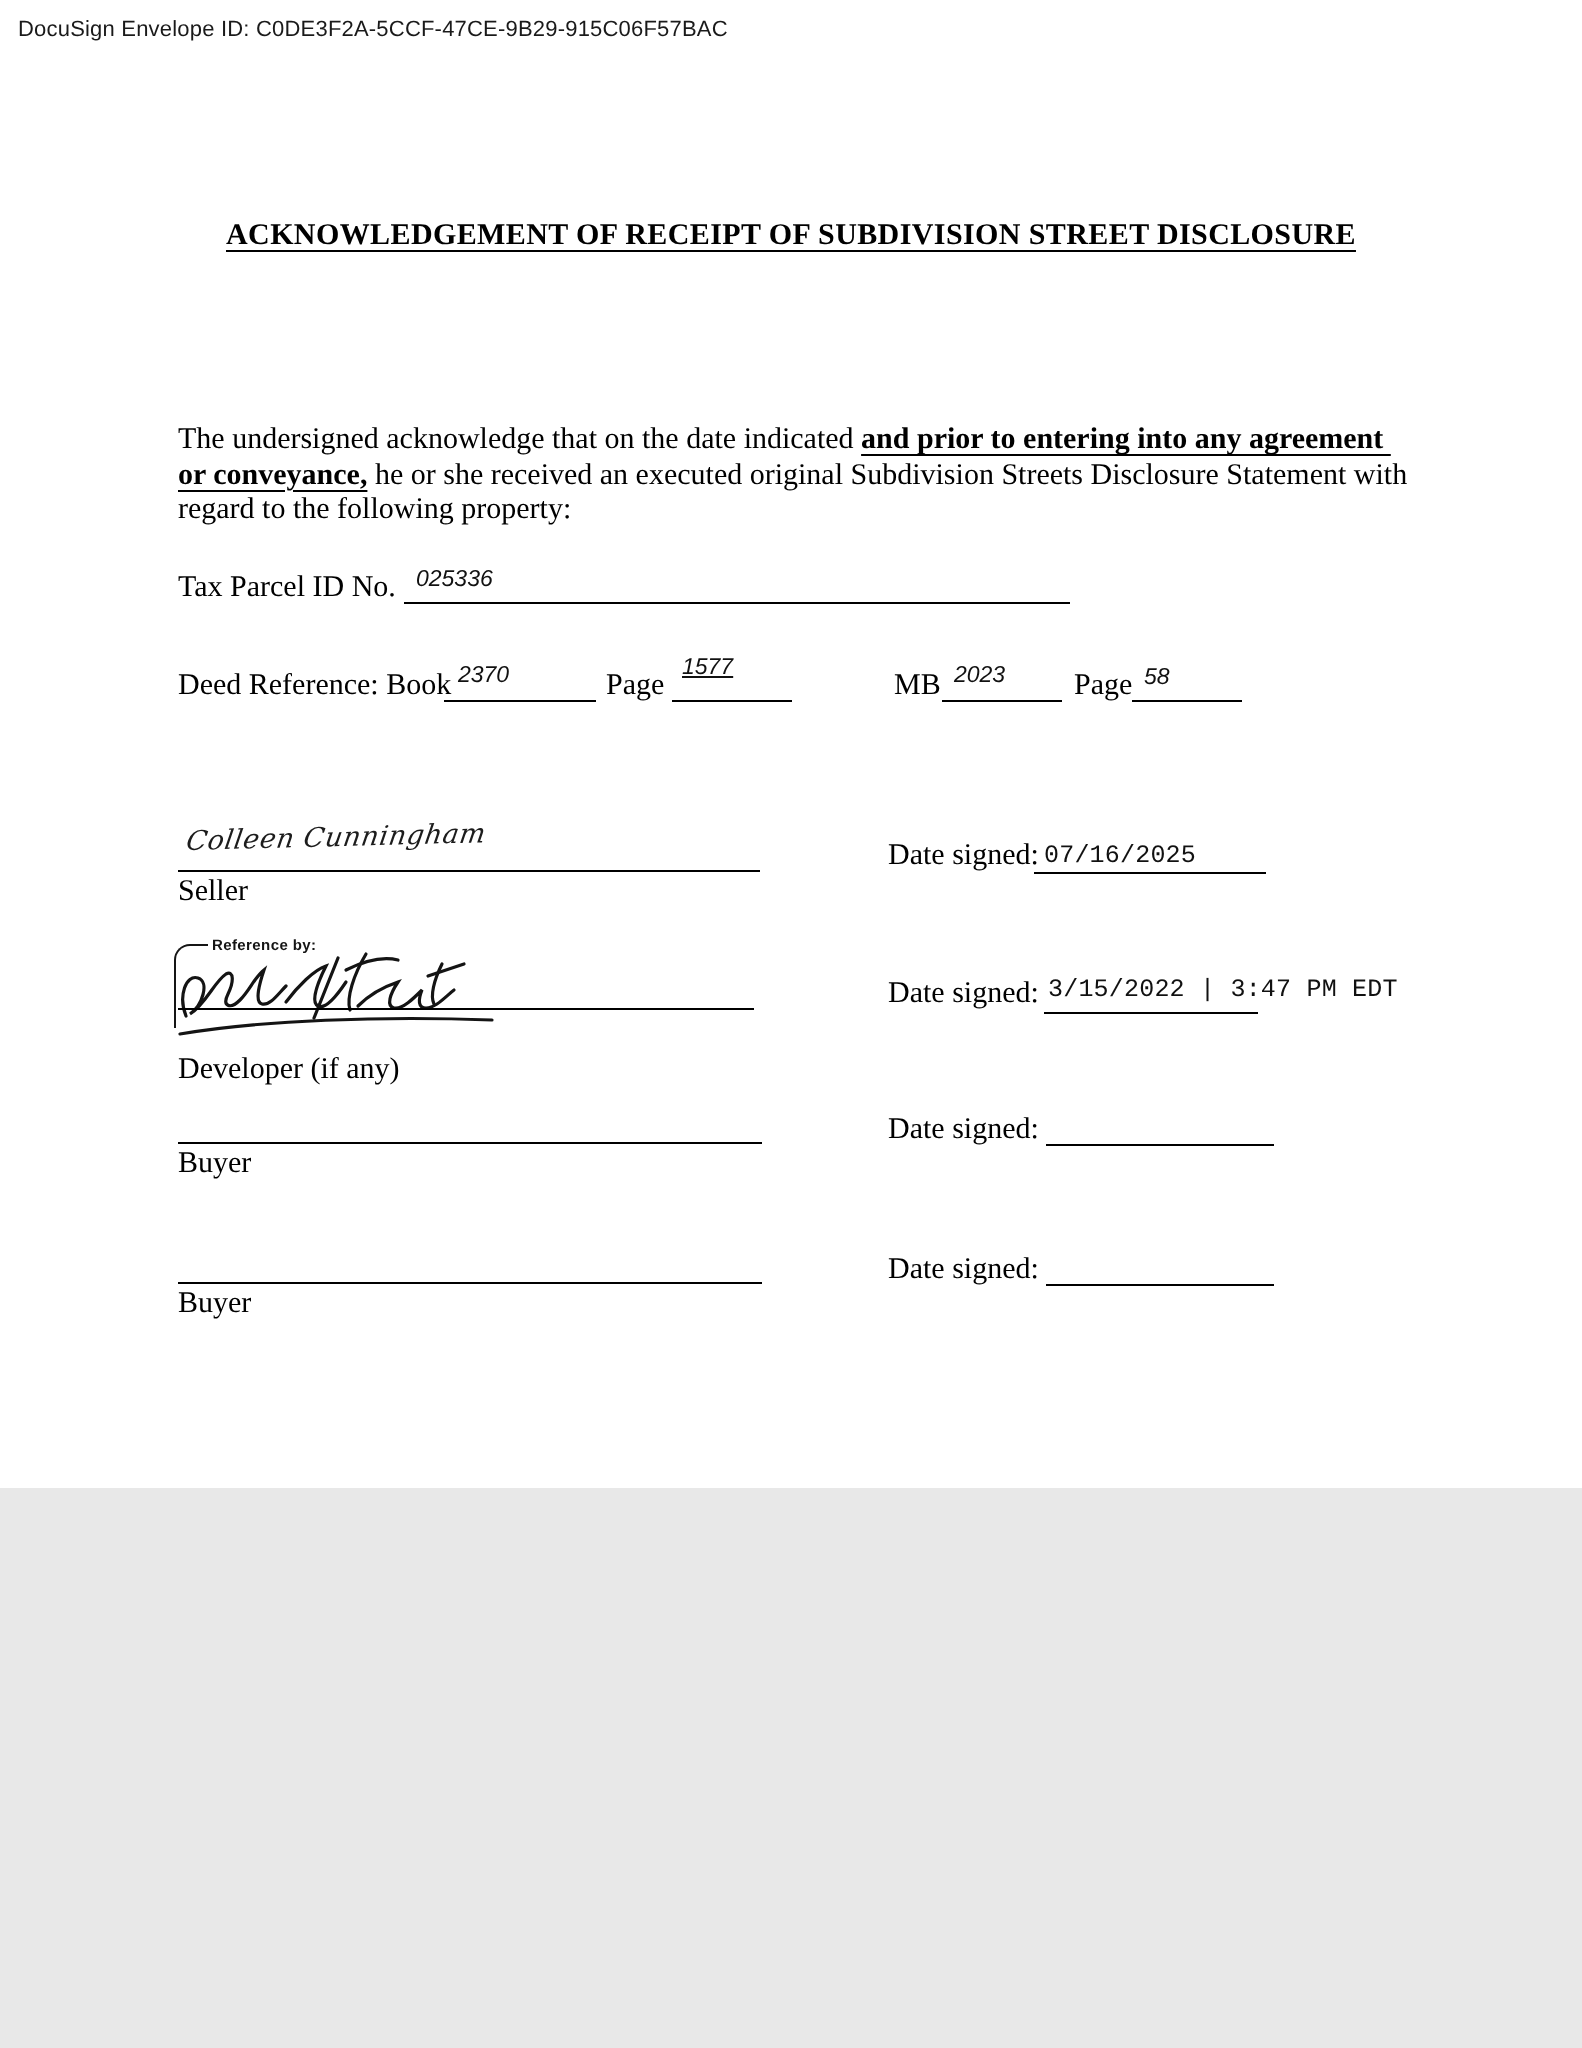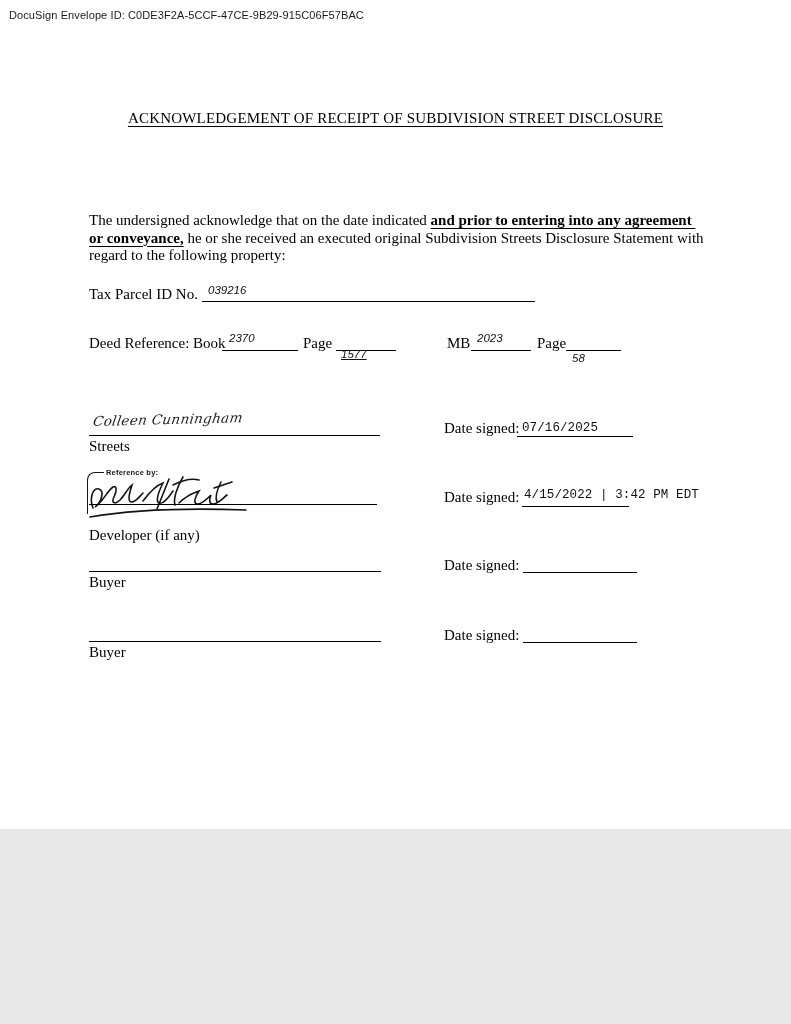--- a/index.html
+++ b/index.html
@@ -5,7 +5,7 @@
   html,body{margin:0;padding:0;background:#e8e8e8;}
   .page{
     position:relative;
-    width:791px;height:829px;
+    width:791px;height:744px;
     background:#ffffff;
     margin:0 auto;
     overflow:hidden;

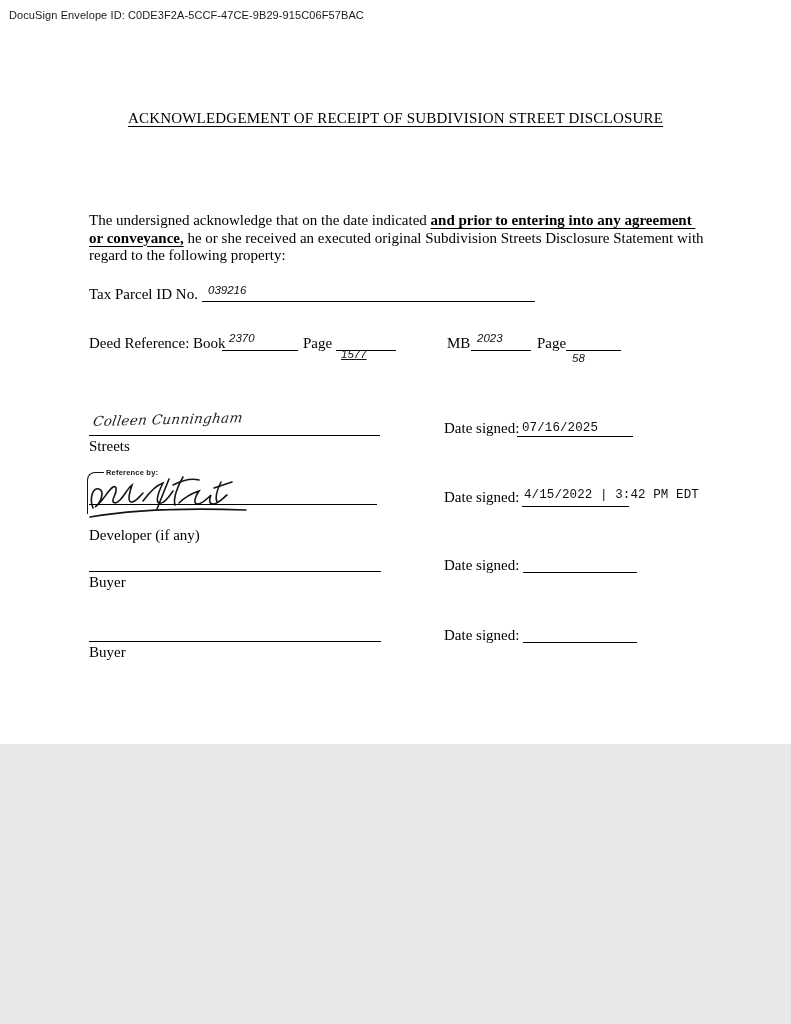--- a/index.html
+++ b/index.html
@@ -22,7 +22,7 @@
   .title{
     left:0;top:109px;width:100%;
     text-align:center;
-    font-weight:normal;font-size:15px;
+    font-weight:bold;font-size:15px;
     line-height:19.5px;
     letter-spacing:0.2px;
   }

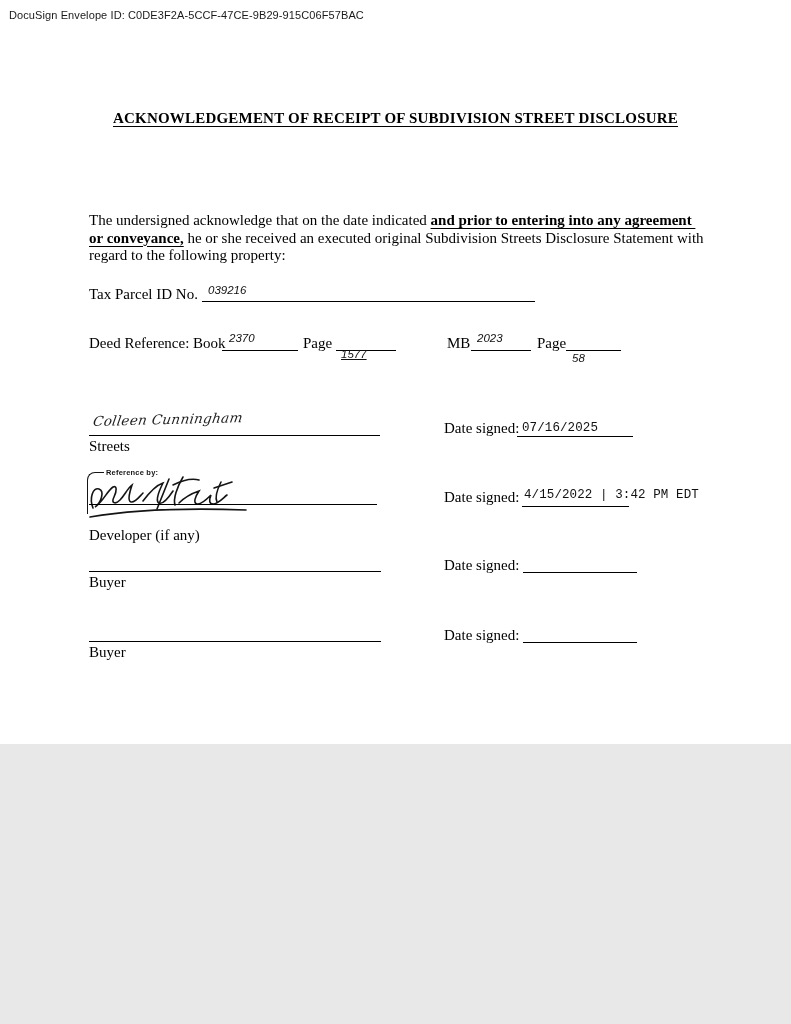--- a/index.html
+++ b/index.html
@@ -85,7 +85,7 @@
 
   <div class="abs label" style="left:89px;top:286px;text-align:right;">Tax Parcel ID No.</div>
   <div class="line" style="left:202px;top:301px;width:333px;"></div>
-  <div class="abs fill" style="left:208px;top:284px;">039216</div>
+  <div class="abs fill" style="left:208px;top:284px;">025336</div>
 
   <div class="abs label" style="left:89px;top:335px;">Deed Reference: Book</div>
   <div class="line" style="left:222px;top:350px;width:76px;"></div>

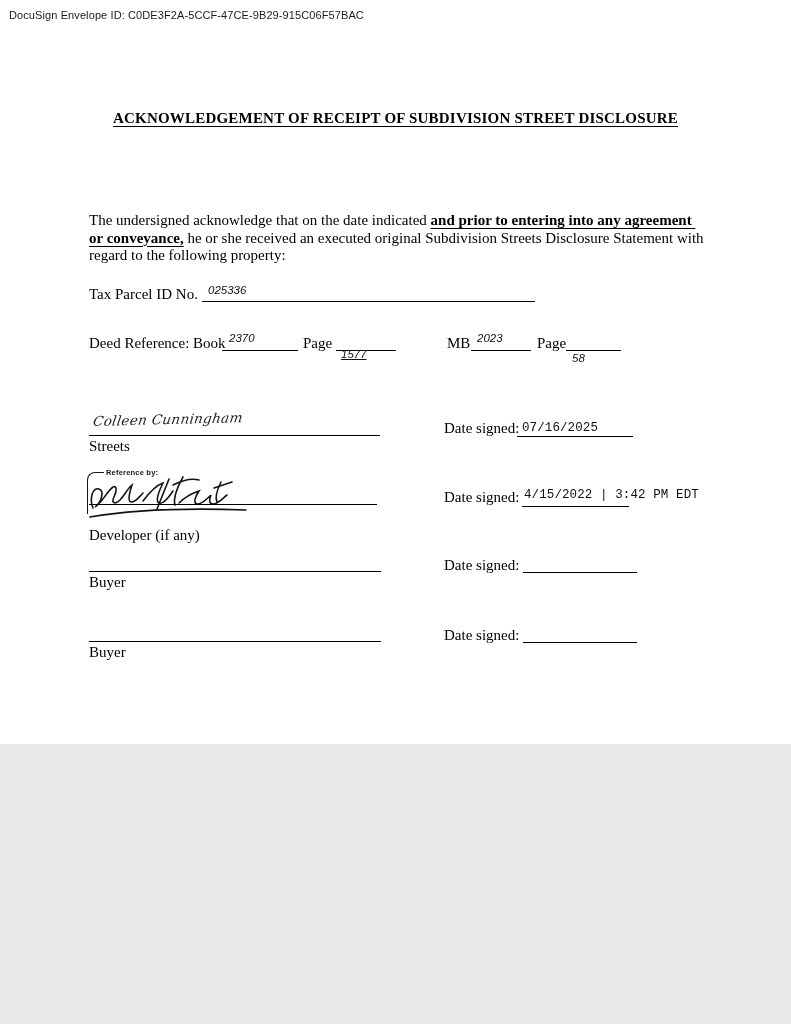--- a/index.html
+++ b/index.html
@@ -92,7 +92,7 @@
   <div class="abs fill" style="left:229px;top:332px;">2370</div>
   <div class="abs label" style="left:303px;top:335px;">Page</div>
   <div class="line" style="left:336px;top:350px;width:60px;"></div>
-  <div class="abs fill" style="left:341px;top:348px;text-decoration:underline;">1577</div>
+  <div class="abs fill" style="left:341px;top:328px;text-decoration:underline;">1577</div>
   <div class="abs label" style="left:447px;top:335px;">MB</div>
   <div class="line" style="left:471px;top:350px;width:60px;"></div>
   <div class="abs fill" style="left:477px;top:332px;">2023</div>

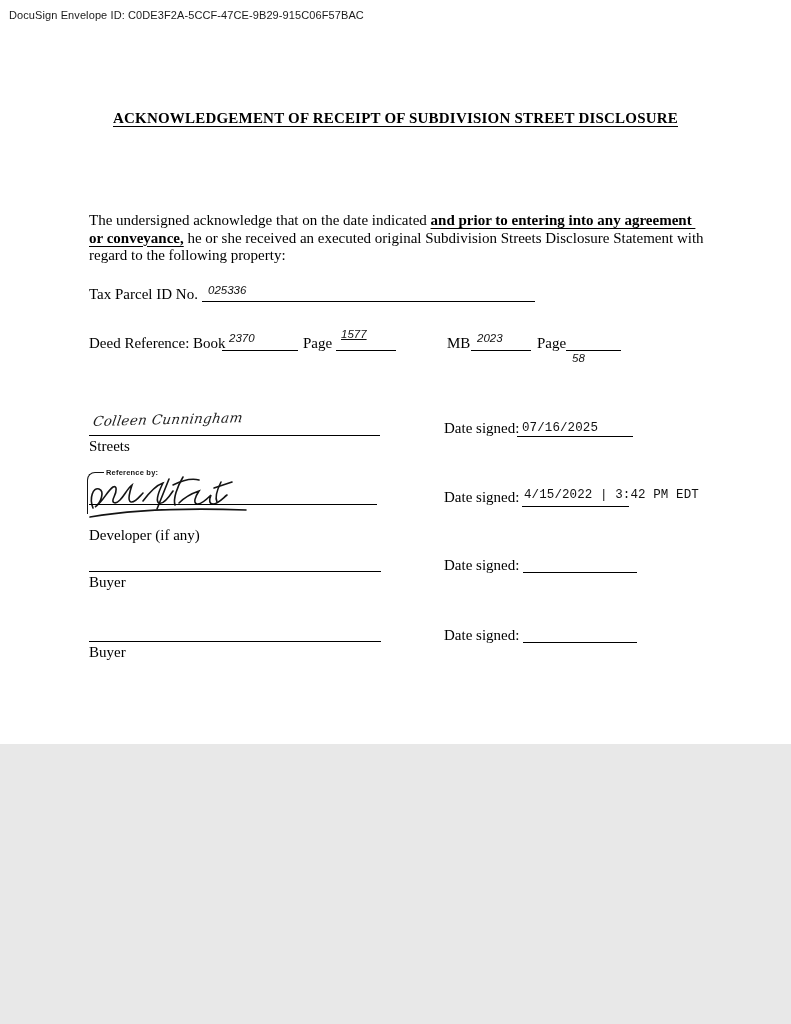--- a/index.html
+++ b/index.html
@@ -98,7 +98,7 @@
   <div class="abs fill" style="left:477px;top:332px;">2023</div>
   <div class="abs label" style="left:537px;top:335px;">Page</div>
   <div class="line" style="left:566px;top:350px;width:55px;"></div>
-  <div class="abs fill" style="left:572px;top:352px;text-align:center;">58</div>
+  <div class="abs fill" style="left:572px;top:333px;text-align:center;">58</div>
 
   <div class="abs script" style="left:92px;top:413px;">Colleen Cunningham</div>
   <div class="line" style="left:89px;top:435px;width:291px;"></div>

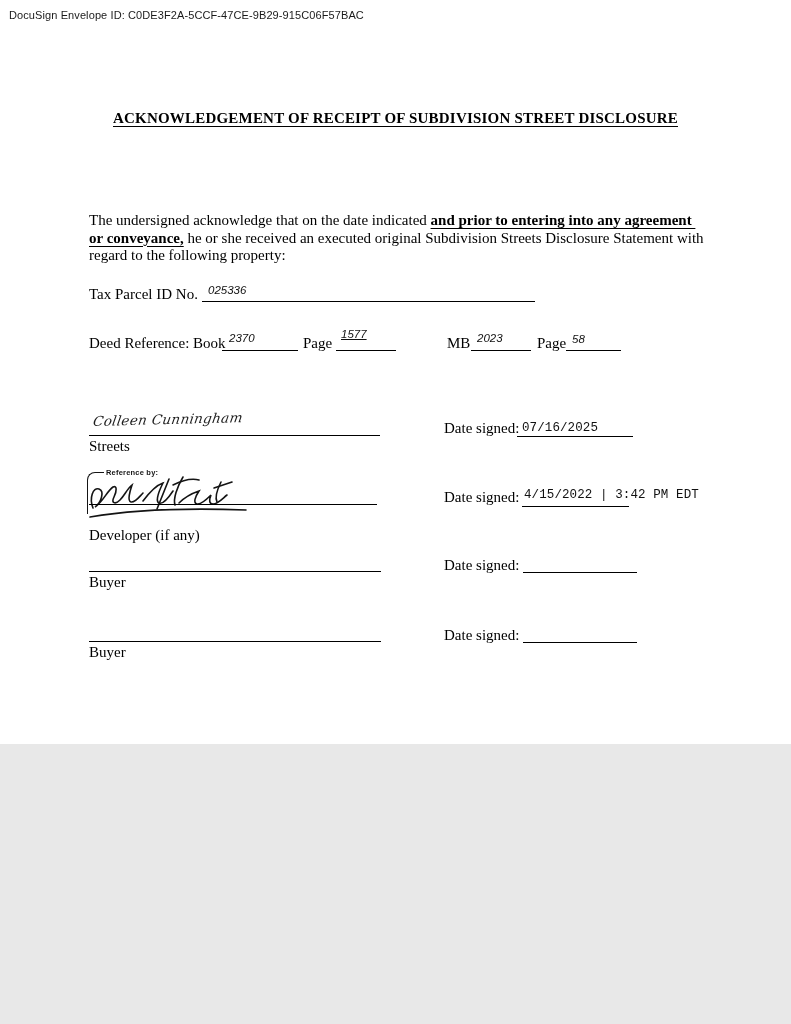--- a/index.html
+++ b/index.html
@@ -102,7 +102,7 @@
 
   <div class="abs script" style="left:92px;top:413px;">Colleen Cunningham</div>
   <div class="line" style="left:89px;top:435px;width:291px;"></div>
-  <div class="abs label" style="left:89px;top:438px;">Streets</div>
+  <div class="abs label" style="left:89px;top:438px;">Seller</div>
   <div class="abs label" style="left:444px;top:420px;">Date signed:</div>
   <div class="line" style="left:517px;top:436px;width:116px;"></div>
   <div class="abs mono" style="left:522px;top:421px;">07/16/2025</div>

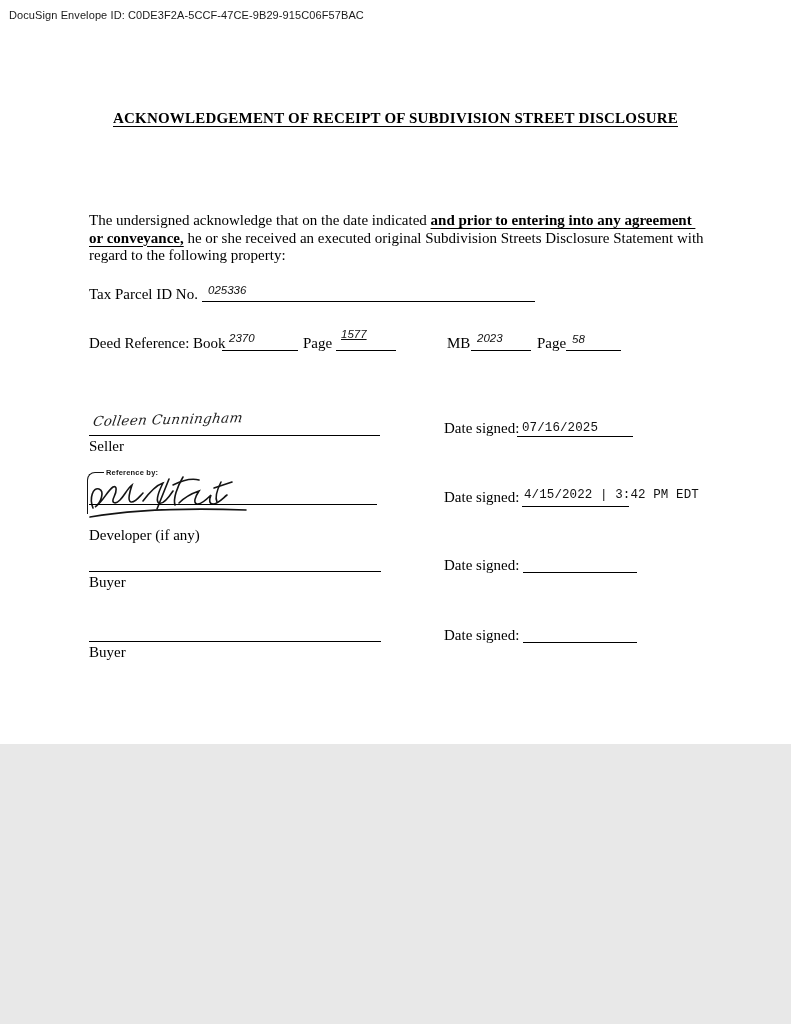--- a/index.html
+++ b/index.html
@@ -126,7 +126,7 @@
   <div class="abs label" style="left:89px;top:527px;">Developer (if any)</div>
   <div class="abs label" style="left:444px;top:489px;">Date signed:</div>
   <div class="line" style="left:522px;top:506px;width:107px;"></div>
-  <div class="abs mono" style="left:524px;top:488px;">4/15/2022 | 3:42 PM EDT</div>
+  <div class="abs mono" style="left:524px;top:488px;">3/15/2022 | 3:47 PM EDT</div>
 
   <div class="line" style="left:89px;top:571px;width:292px;"></div>
   <div class="abs label" style="left:89px;top:574px;">Buyer</div>

